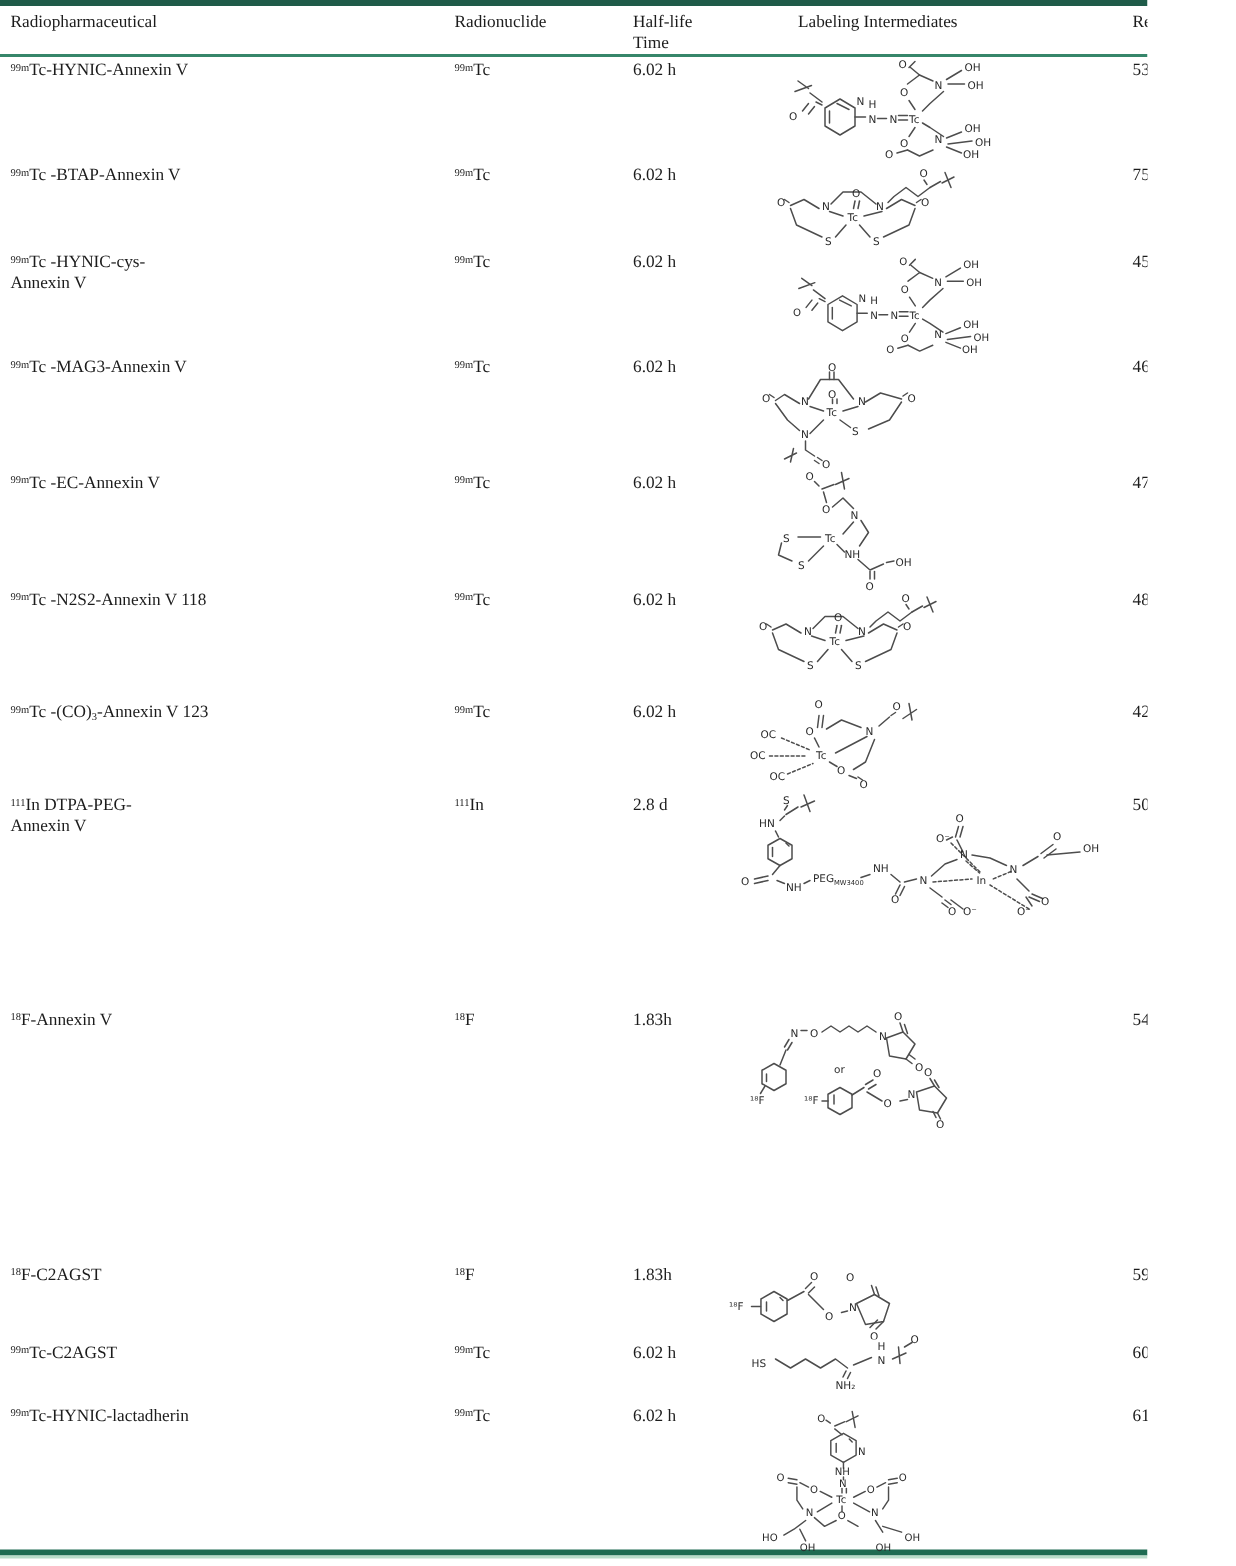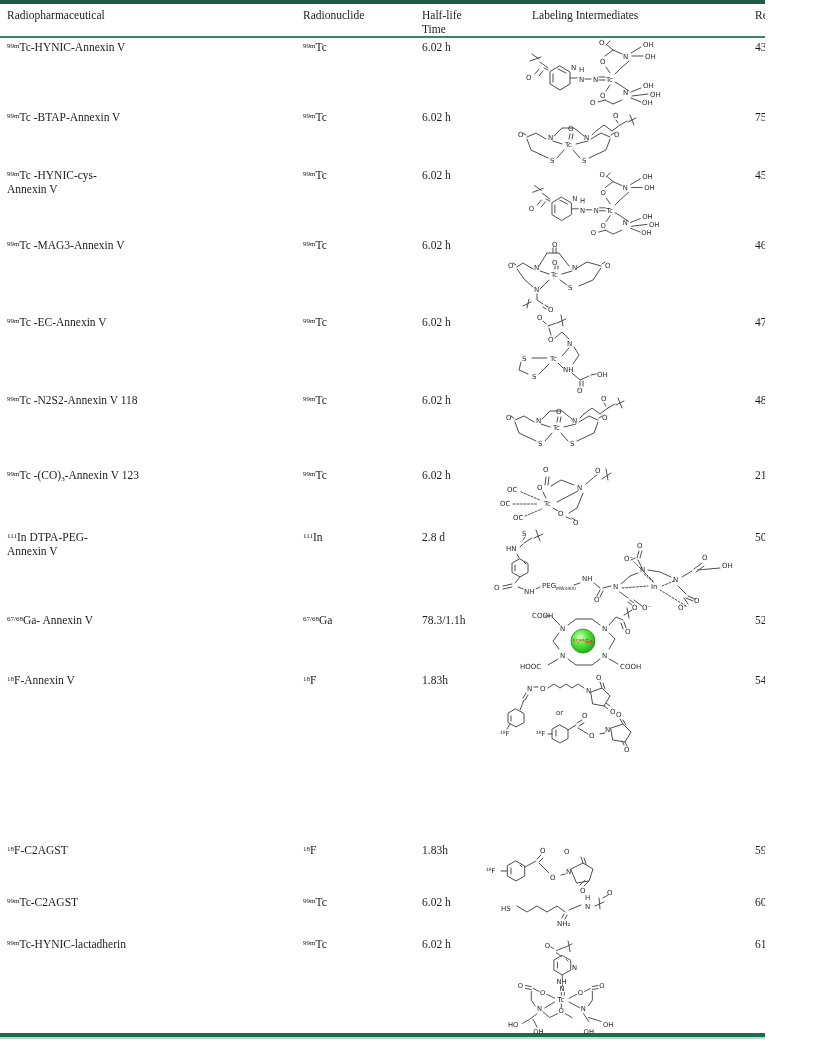--- a/index.html
+++ b/index.html
@@ -440,7 +440,7 @@
     <div class="cell c1"><sup>99m</sup>Tc-HYNIC-Annexin V</div>
     <div class="cell c2"><sup>99m</sup>Tc</div>
     <div class="cell c3">6.02 h</div>
-    <div class="cell c5">43</div>
+    <div class="cell c5">53</div>
     <svg class="struct" style="left:522px;top:-2px" width="190" height="68" viewBox="0 0 190 68">
         <use href="#sym-hynic"></use>
       </svg>

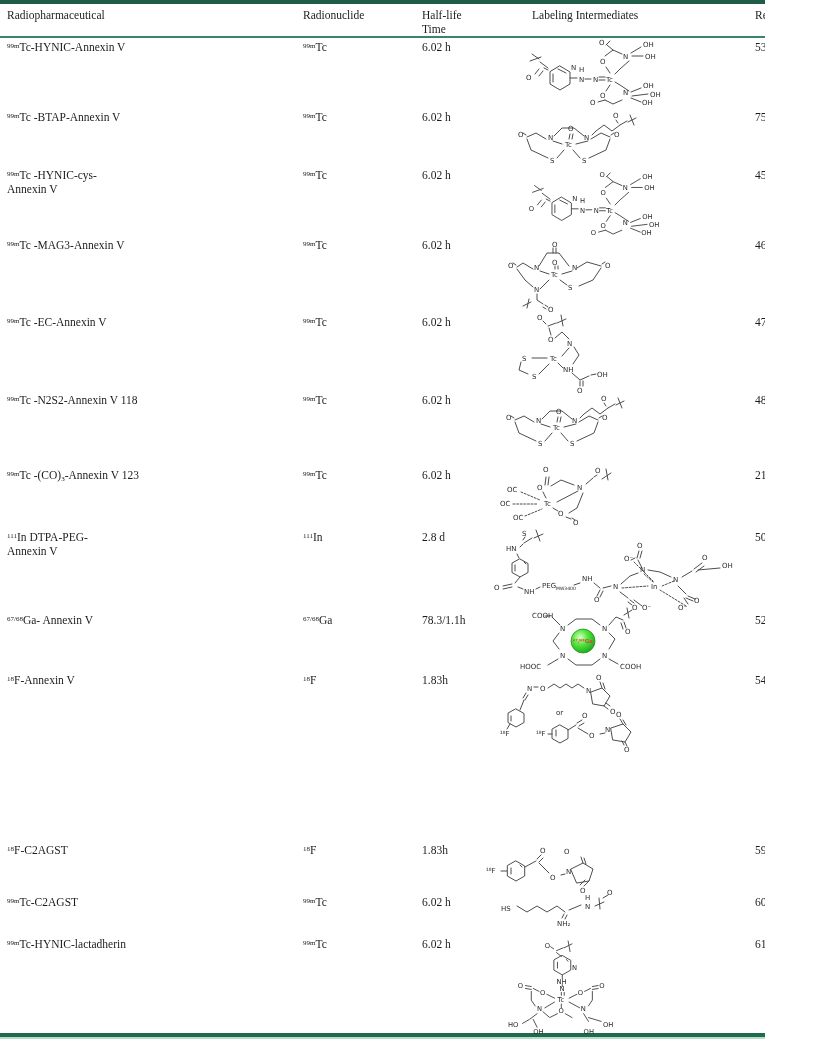--- a/index.html
+++ b/index.html
@@ -501,7 +501,7 @@
     <div class="cell c1"><sup>99m</sup>Tc -(CO)<sub>3</sub>-Annexin V 123</div>
     <div class="cell c2"><sup>99m</sup>Tc</div>
     <div class="cell c3">6.02 h</div>
-    <div class="cell c5">21</div>
+    <div class="cell c5">42</div>
     <svg class="struct" style="left:498px;top:-4px" width="130" height="64" viewBox="0 0 130 64">
         <use href="#sym-co3"></use>
       </svg>

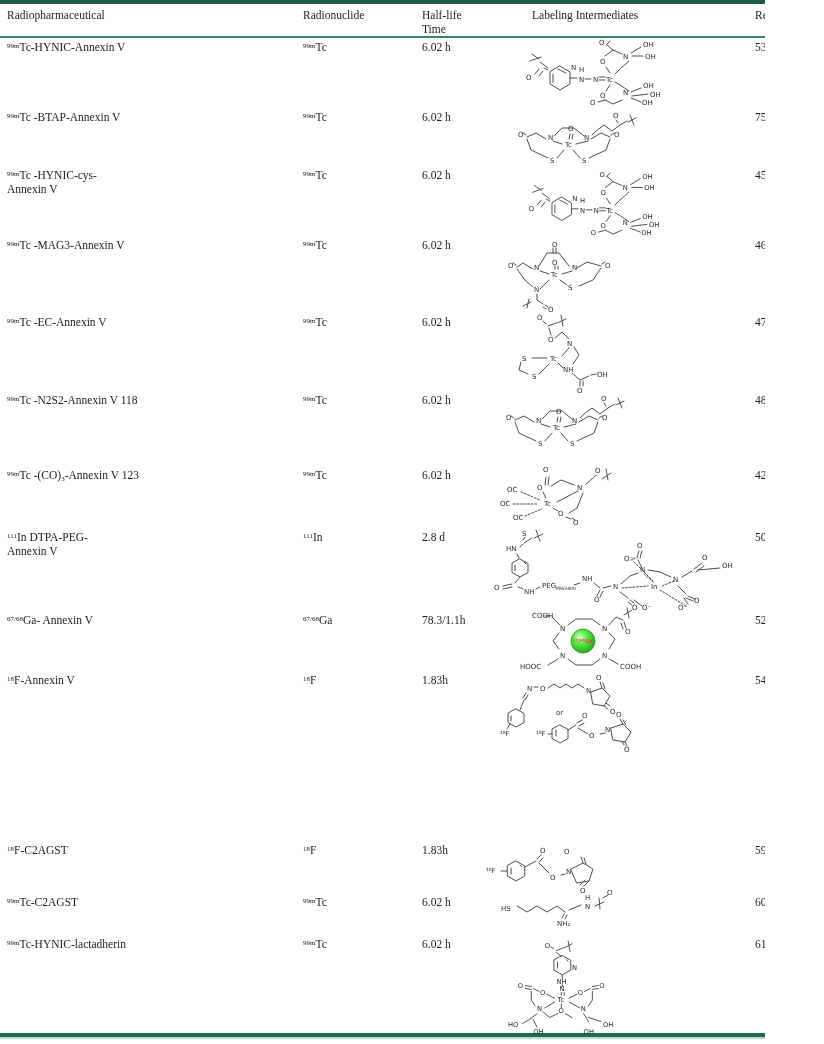--- a/index.html
+++ b/index.html
@@ -518,16 +518,6 @@
       </svg>
   </div>
 
-  <div class="row" style="top:613px">
-    <div class="cell c1"><sup>67/68</sup>Ga- Annexin V</div>
-    <div class="cell c2"><sup>67/68</sup>Ga</div>
-    <div class="cell c3">78.3/1.1h</div>
-    <div class="cell c5">52,53</div>
-    <svg class="struct" style="left:512px;top:-6px" width="150" height="64" viewBox="0 0 150 64">
-        <use href="#sym-dota"></use>
-        <text class="metal" x="71" y="36" text-anchor="middle">⁶⁷/⁶⁸Ga</text>
-      </svg>
-  </div>
 
   <div class="row" style="top:673px">
     <div class="cell c1"><sup>18</sup>F-Annexin V</div>

